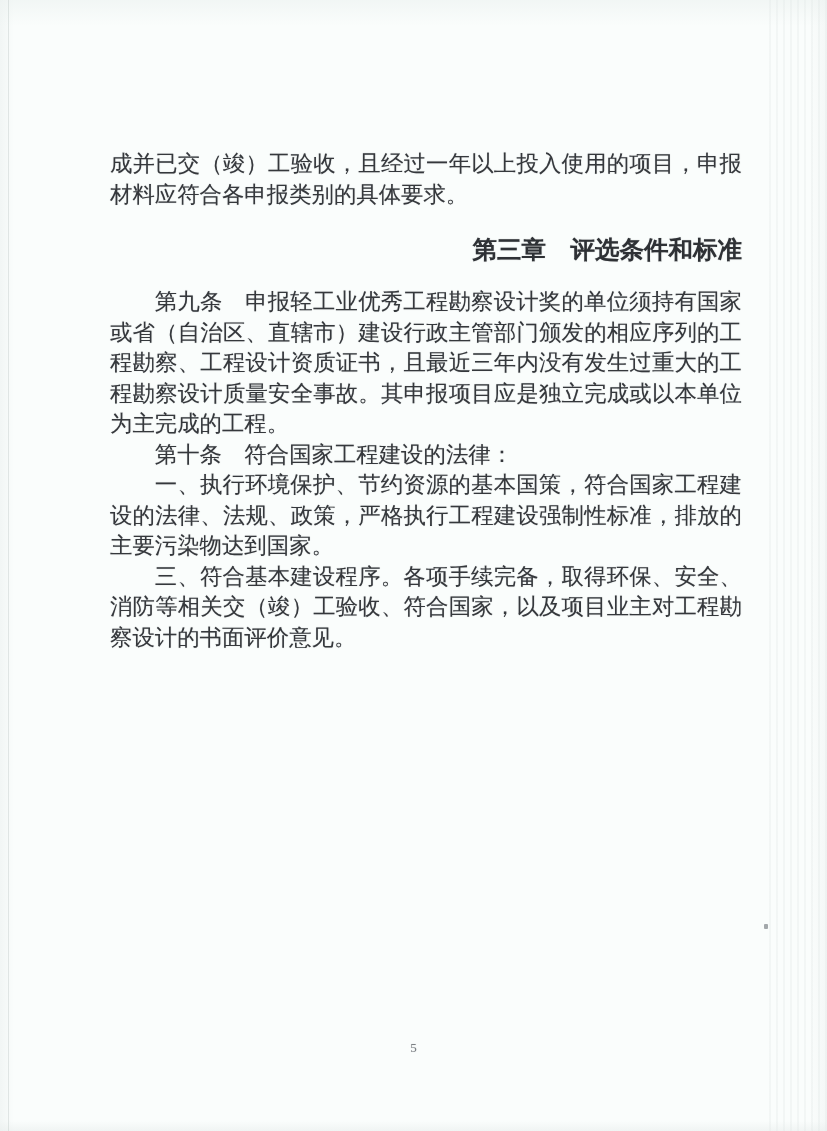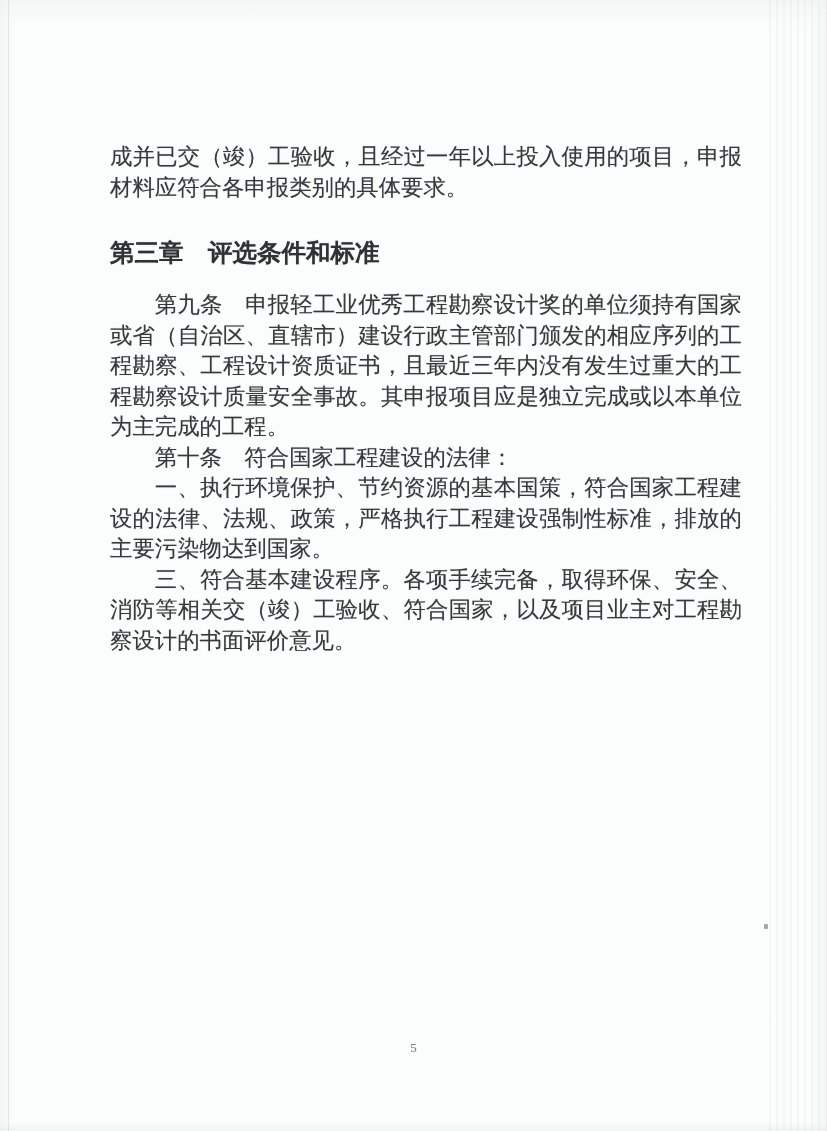--- a/index.html
+++ b/index.html
@@ -42,7 +42,7 @@
   .body-text {
     position: absolute;
     left: 110px;
-    top: 142px;
+    top: 149px;
     width: 632px;
     font-size: 22.4px;
     line-height: 30.5px;

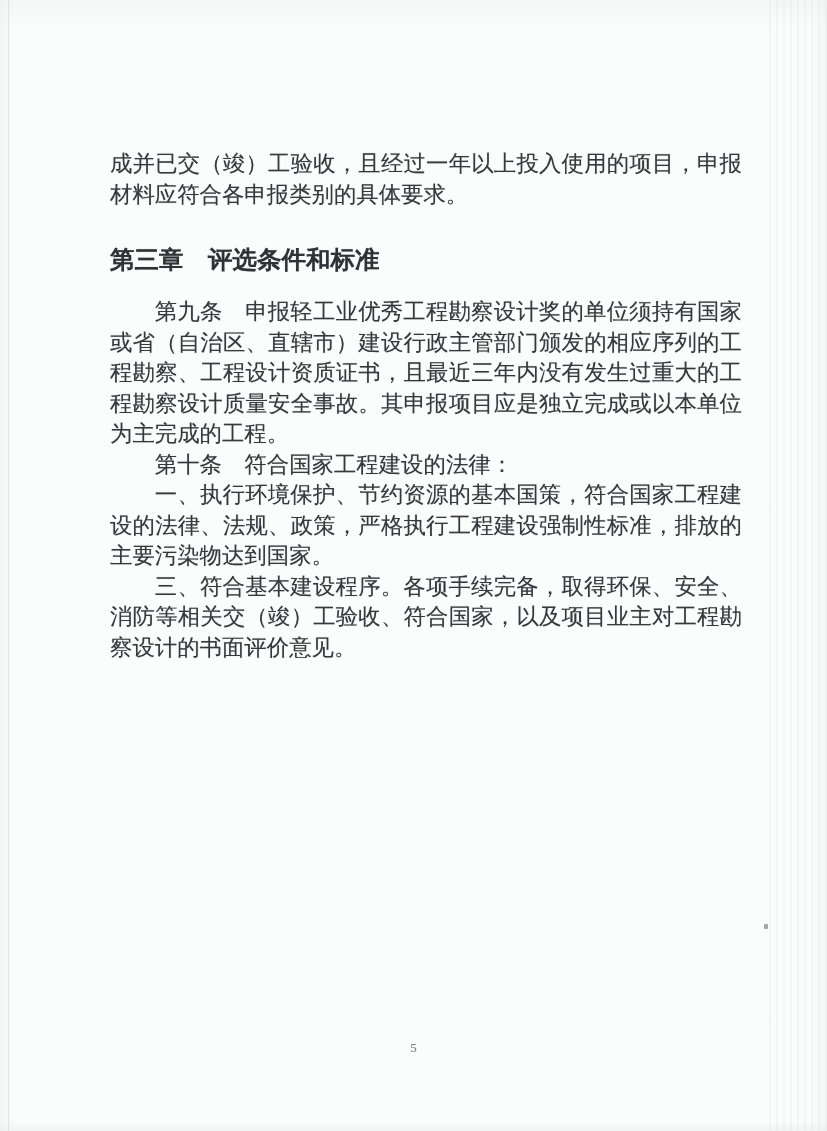--- a/index.html
+++ b/index.html
@@ -58,11 +58,11 @@
     text-indent: 0;
   }
   .chapter-heading {
-    margin: 32px 0 19px 0;
+    margin: 22px 0 19px 0;
     font-size: 24.5px;
     line-height: 36px;
     font-weight: bold;
-    text-align: left;
+    text-align: right;
     text-indent: 0;
     color: #2e3135;
     text-shadow: 0 0 1px rgba(50,52,60,0.42);

